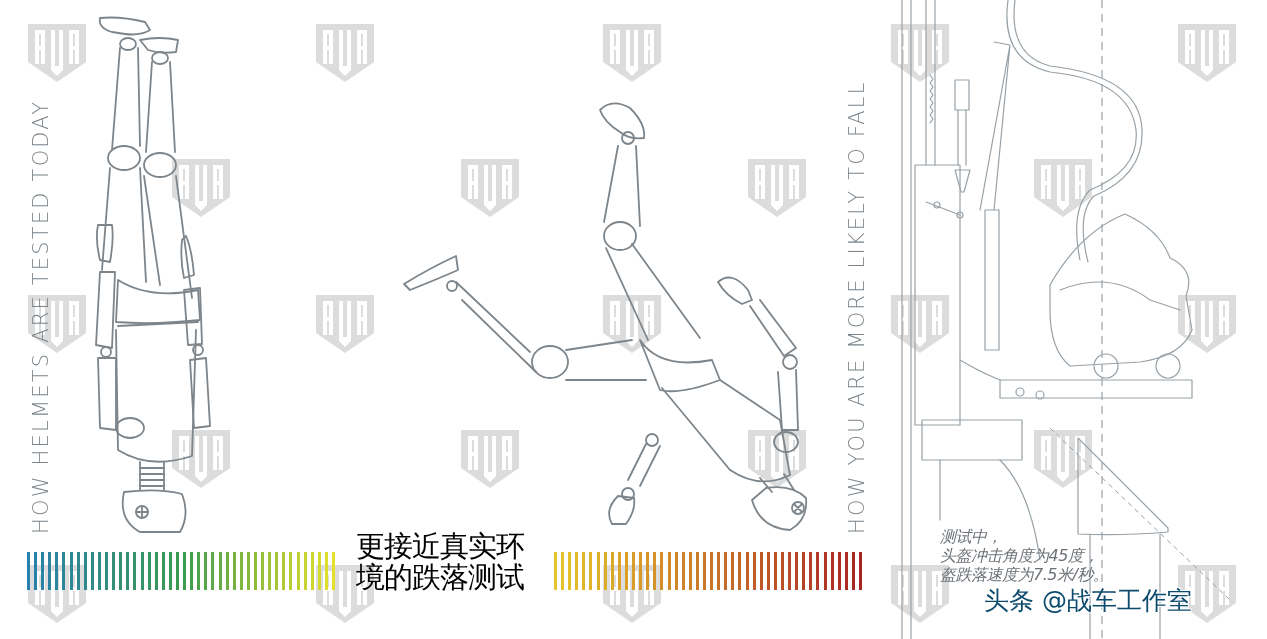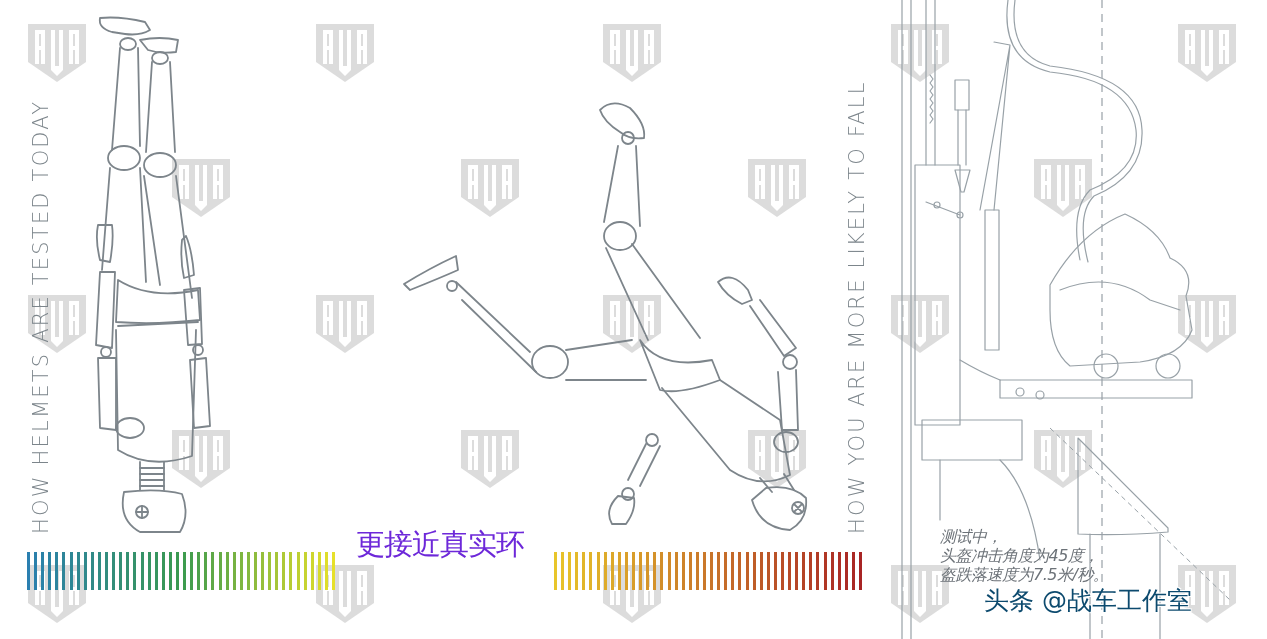--- a/index.html
+++ b/index.html
@@ -10,7 +10,7 @@
          font-family:"DejaVu Sans","Liberation Sans",sans-serif;font-weight:300;color:#7c858b;letter-spacing:2.2px;font-size:21px;}
   .bars{position:absolute;display:flex;gap:0;}
   .bar{width:3px;height:38px;margin-right:4.1px;}
-  .heading{position:absolute;left:356px;top:531px;color:#6d28d9;font-size:29px;line-height:31px;font-weight:400;letter-spacing:-1px;font-family:Liberation Mono, monospace;text-align:center;}
+  .heading{position:absolute;left:356px;top:531px;color:#000000;font-size:29px;line-height:31px;font-weight:400;letter-spacing:-1px;font-family:Liberation Serif, serif;text-align:center;}
   .caption{position:absolute;left:940px;top:527px;color:#6c7278;font-size:16px;line-height:19px;font-style:italic;letter-spacing:-0.5px;}
   .credit{position:absolute;left:984px;top:584px;color:#0c4a6e;font-size:25px;letter-spacing:0px;
           text-shadow:1px 1px 0 #fff,-1px -1px 0 #fff,1px -1px 0 #fff,-1px 1px 0 #fff;}

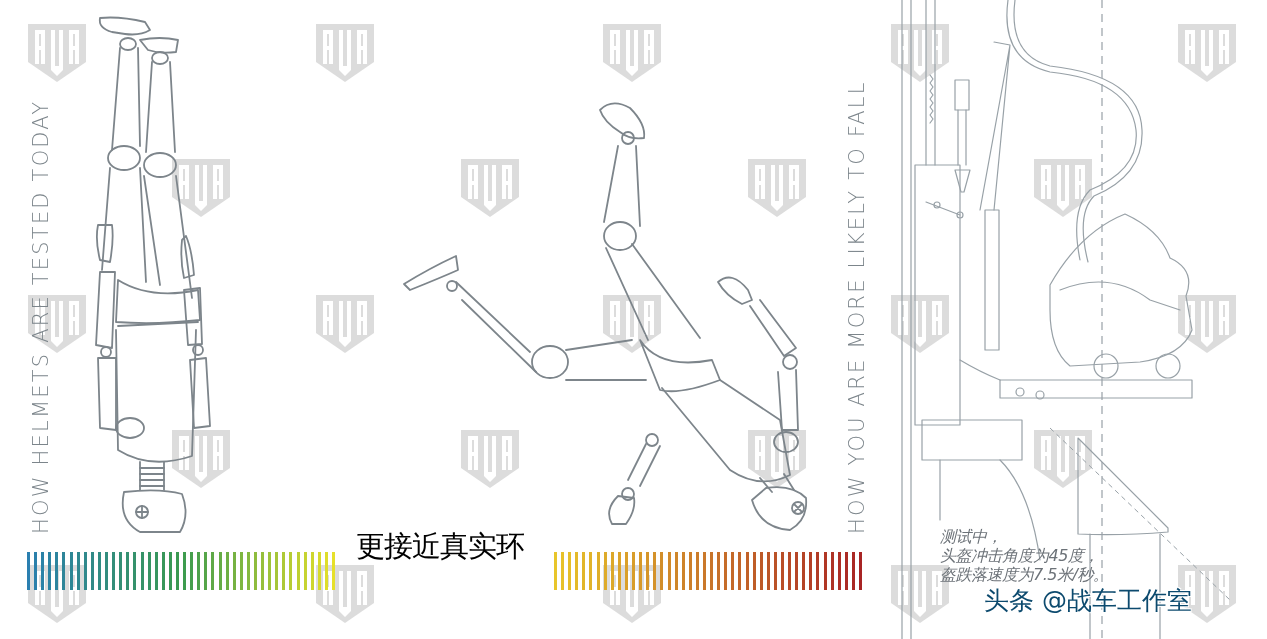--- a/index.html
+++ b/index.html
@@ -423,6 +423,7 @@
 
 <div class="heading">
   <div>更接近真实环</div>
+  <div>境的跌落测试</div>
 </div>
 
 <div class="caption">

